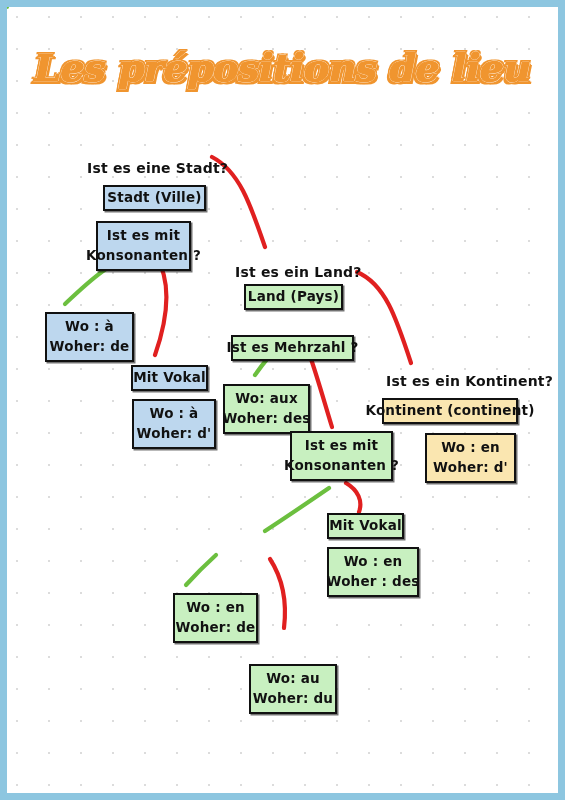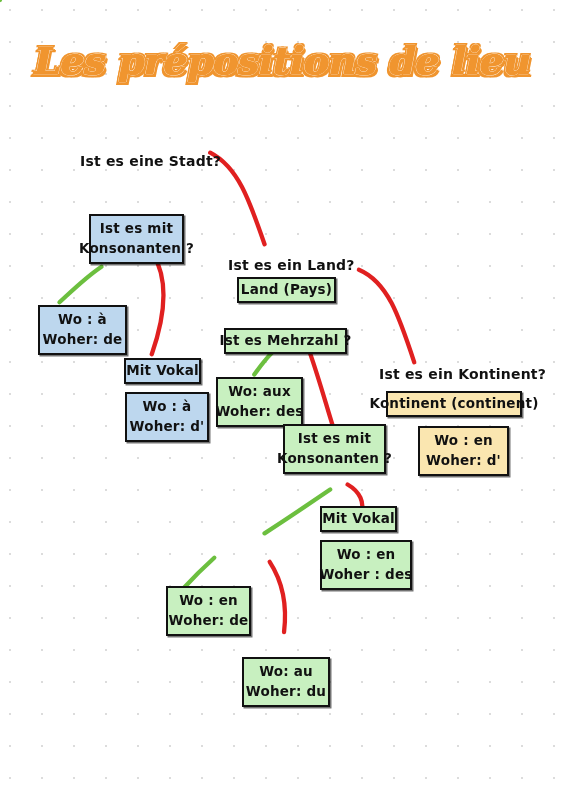--- a/index.html
+++ b/index.html
@@ -21,6 +21,7 @@
     height: 800px;
     box-sizing: border-box;
     background: #8dc6e0;
+    padding: 7px;
   }
   #sheet {
     position: relative;

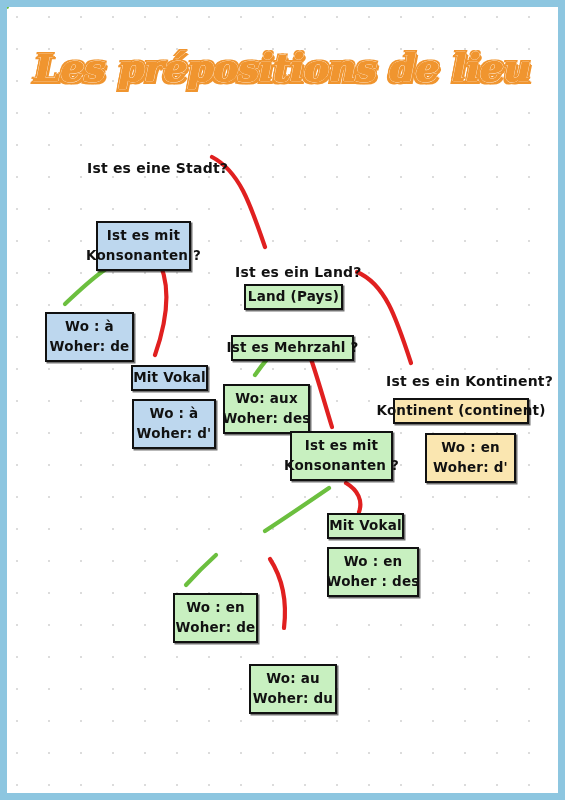--- a/index.html
+++ b/index.html
@@ -150,6 +150,9 @@
     <div class="label" style="left:228px; top:257px;">Ist es ein Land?</div>
     <div class="label" style="left:379px; top:366px;">Ist es ein  Kontinent?</div>
 
+    <div class="node fill-blue" style="left:96px; top:178px; width:103px; height:26px;">
+      <span class="line1">Stadt (Ville)</span>
+    </div>
 
     <div class="node fill-blue" style="left:89px; top:214px; width:95px; height:50px;">
       <span class="line1">Ist es  mit</span>

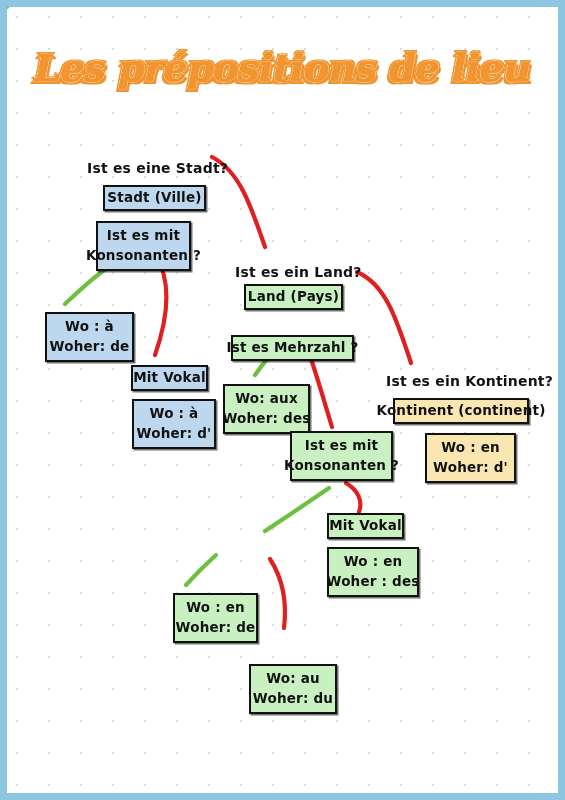--- a/index.html
+++ b/index.html
@@ -212,7 +212,7 @@
       <span class="line2">Woher: du</span>
     </div>
 
-    <div class="node fill-tan" style="left:386px; top:391px; width:136px; height:26px;align-items:center;">
+    <div class="node fill-tan" style="left:375px; top:391px; width:136px; height:26px;align-items:center;">
       <span class="line1">Kontinent (continent)</span>
     </div>
 

